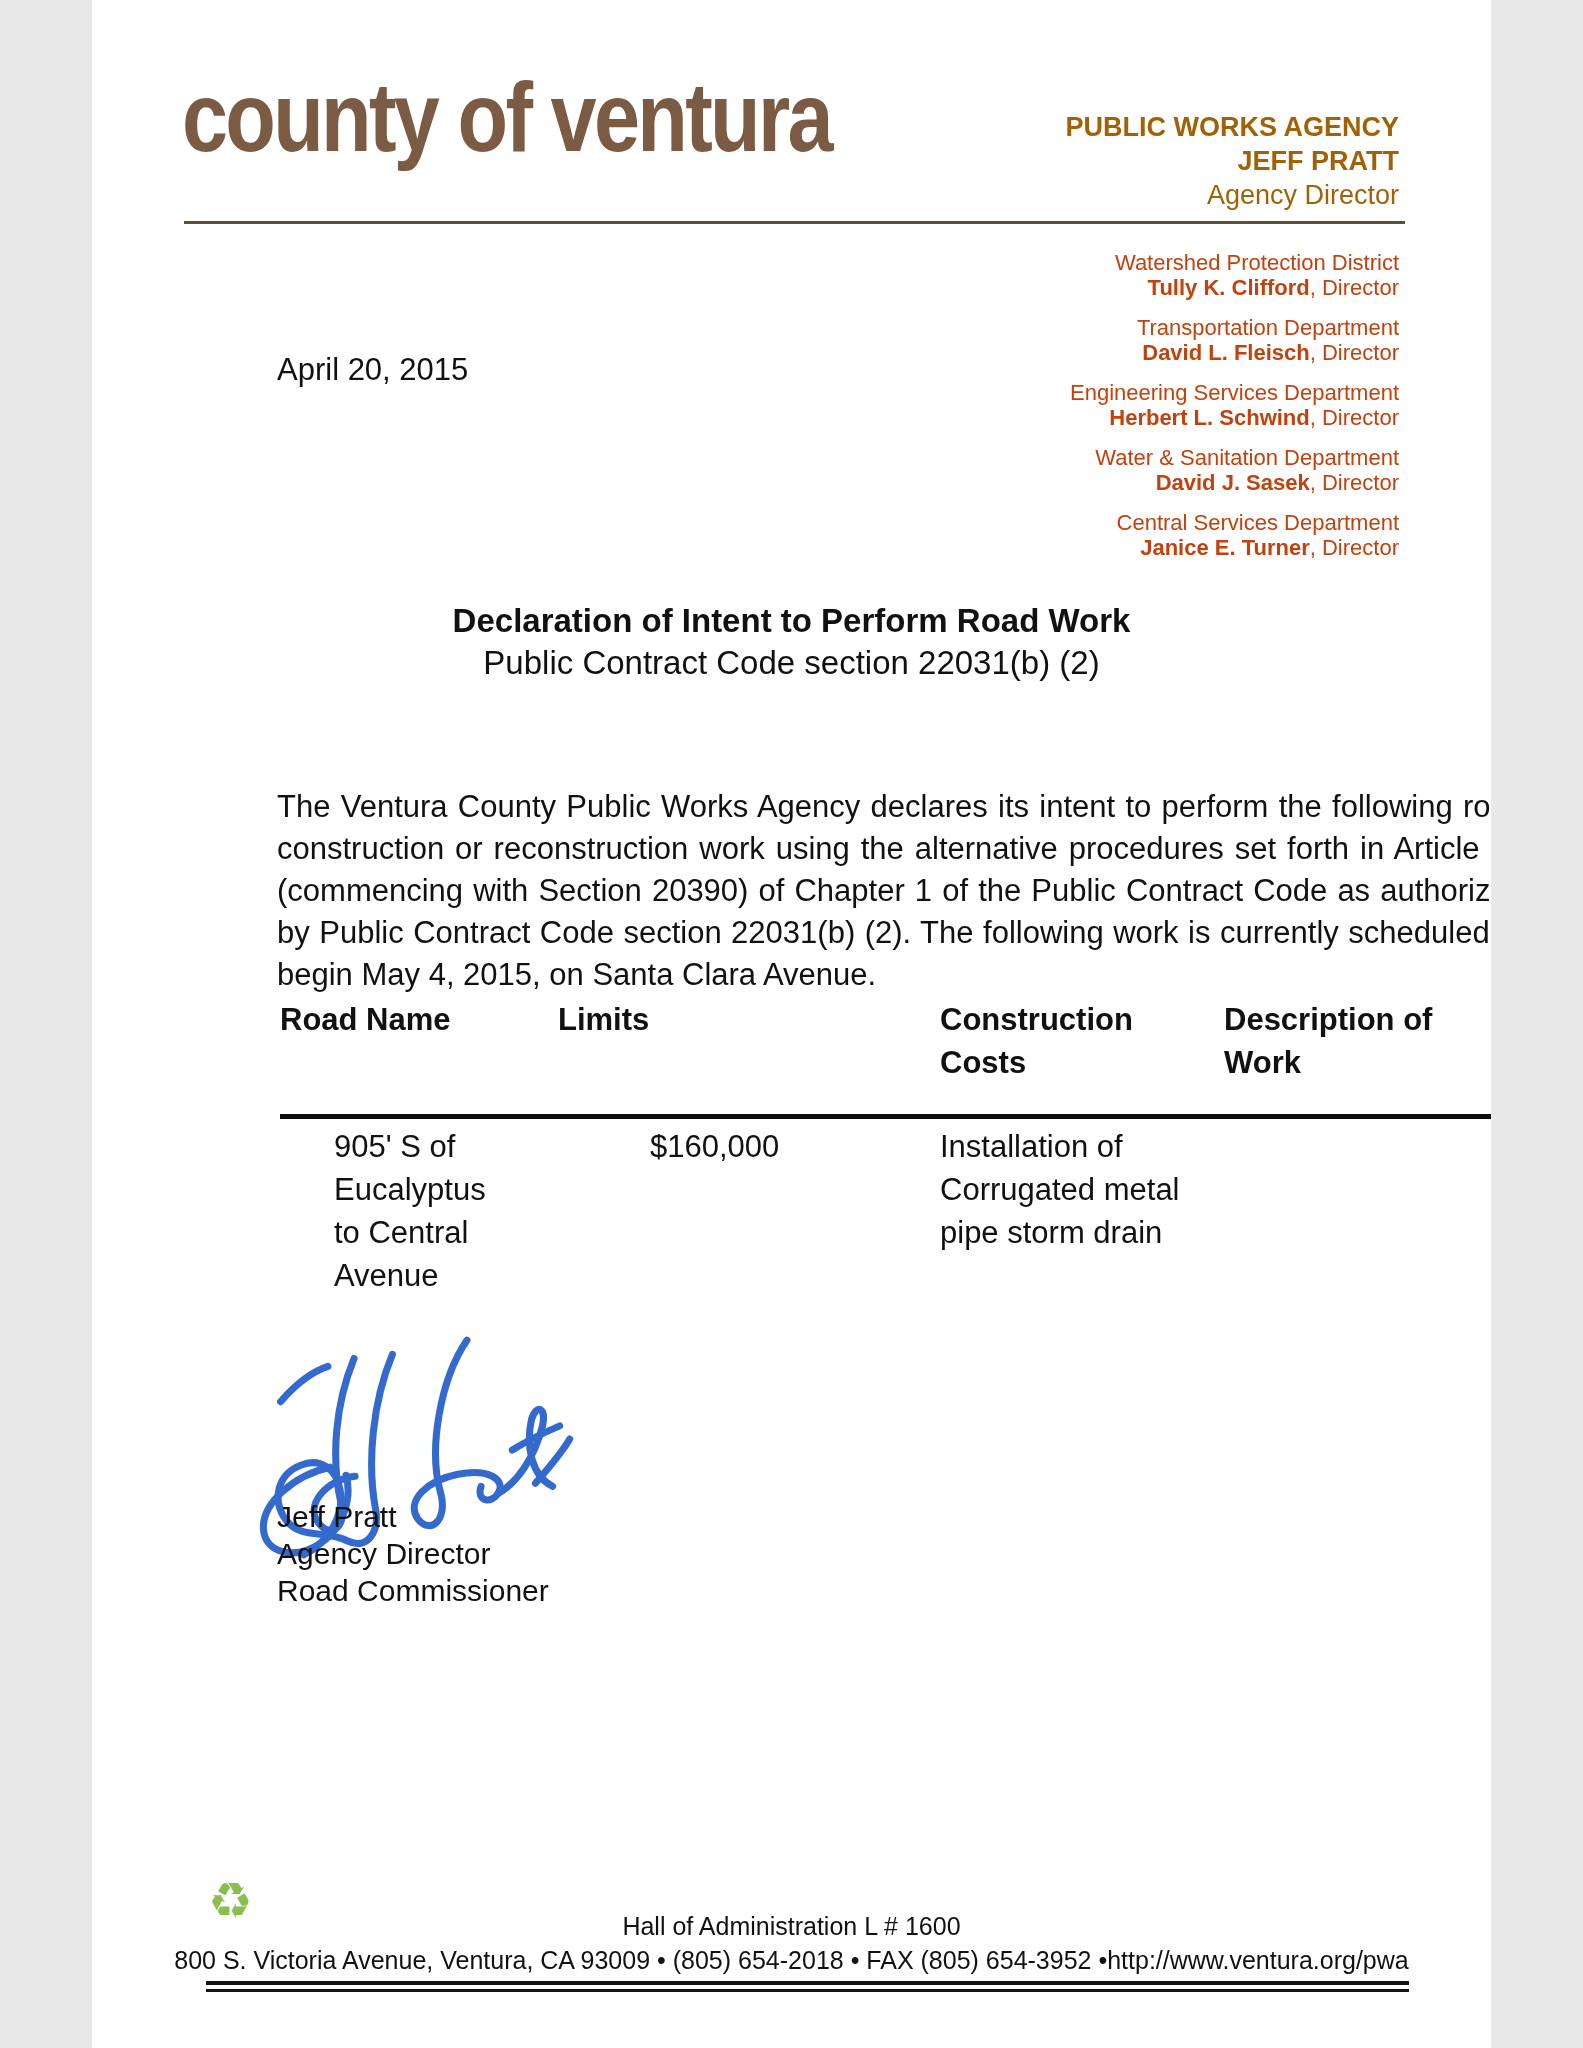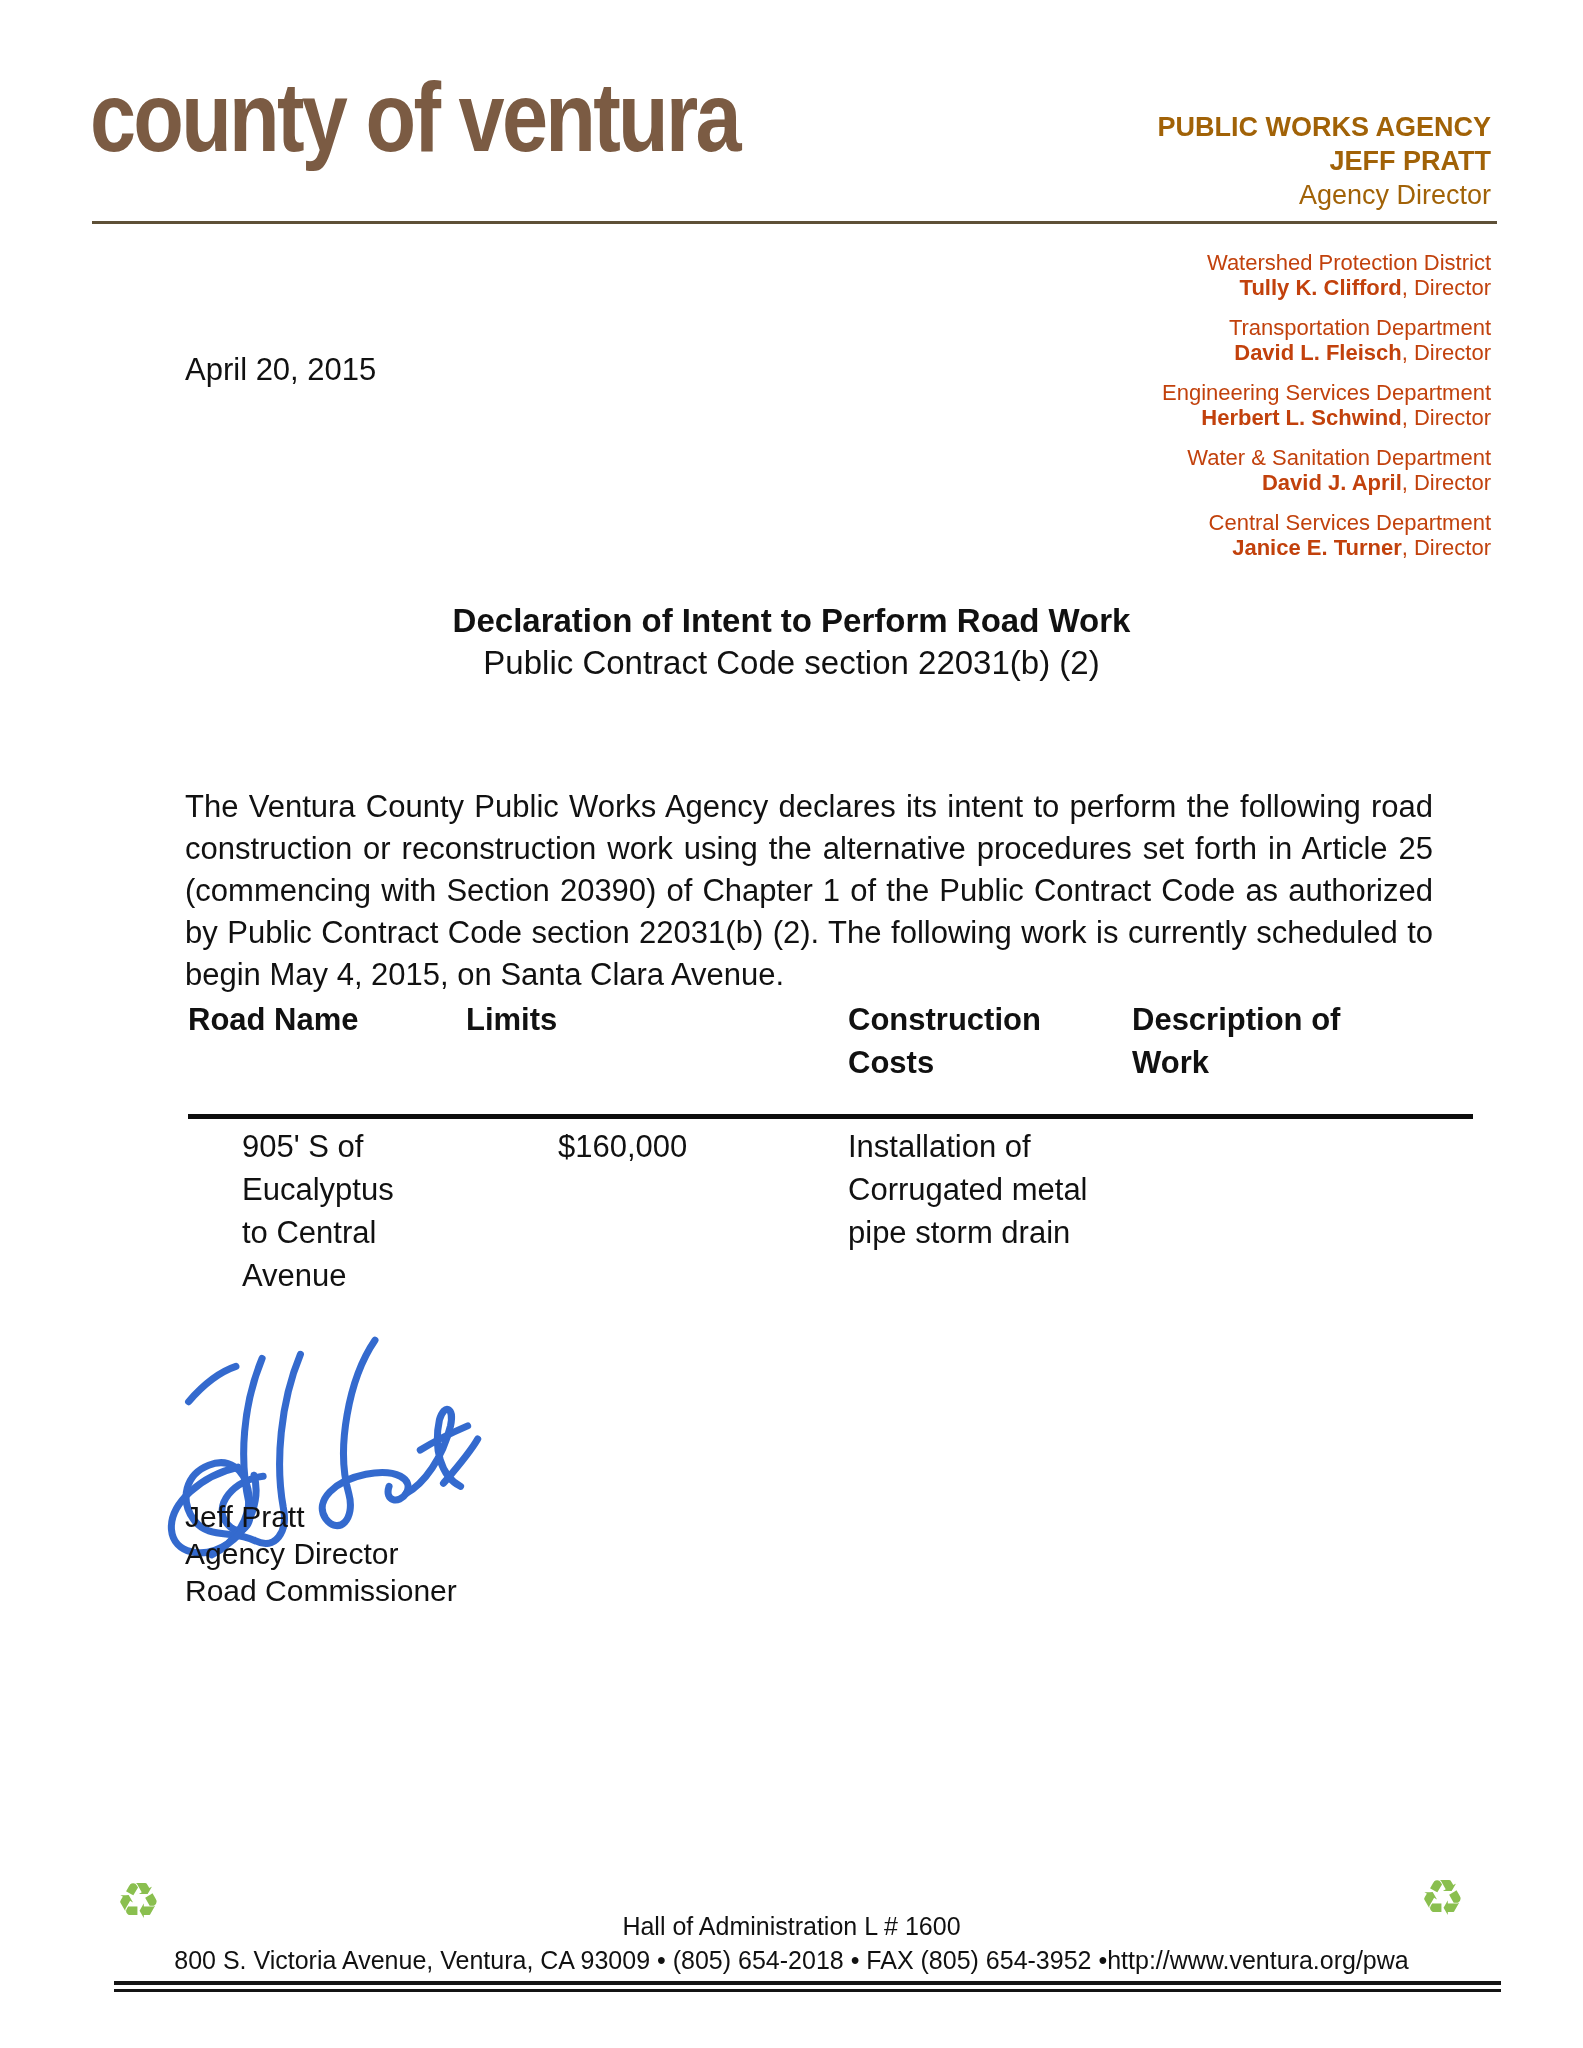--- a/index.html
+++ b/index.html
@@ -6,7 +6,7 @@
   * { box-sizing: border-box; }
   .page {
     position: relative;
-    width: 1583px;
+    width: 1399px;
     height: 2048px;
     margin: 0 auto;
     background: #ffffff;

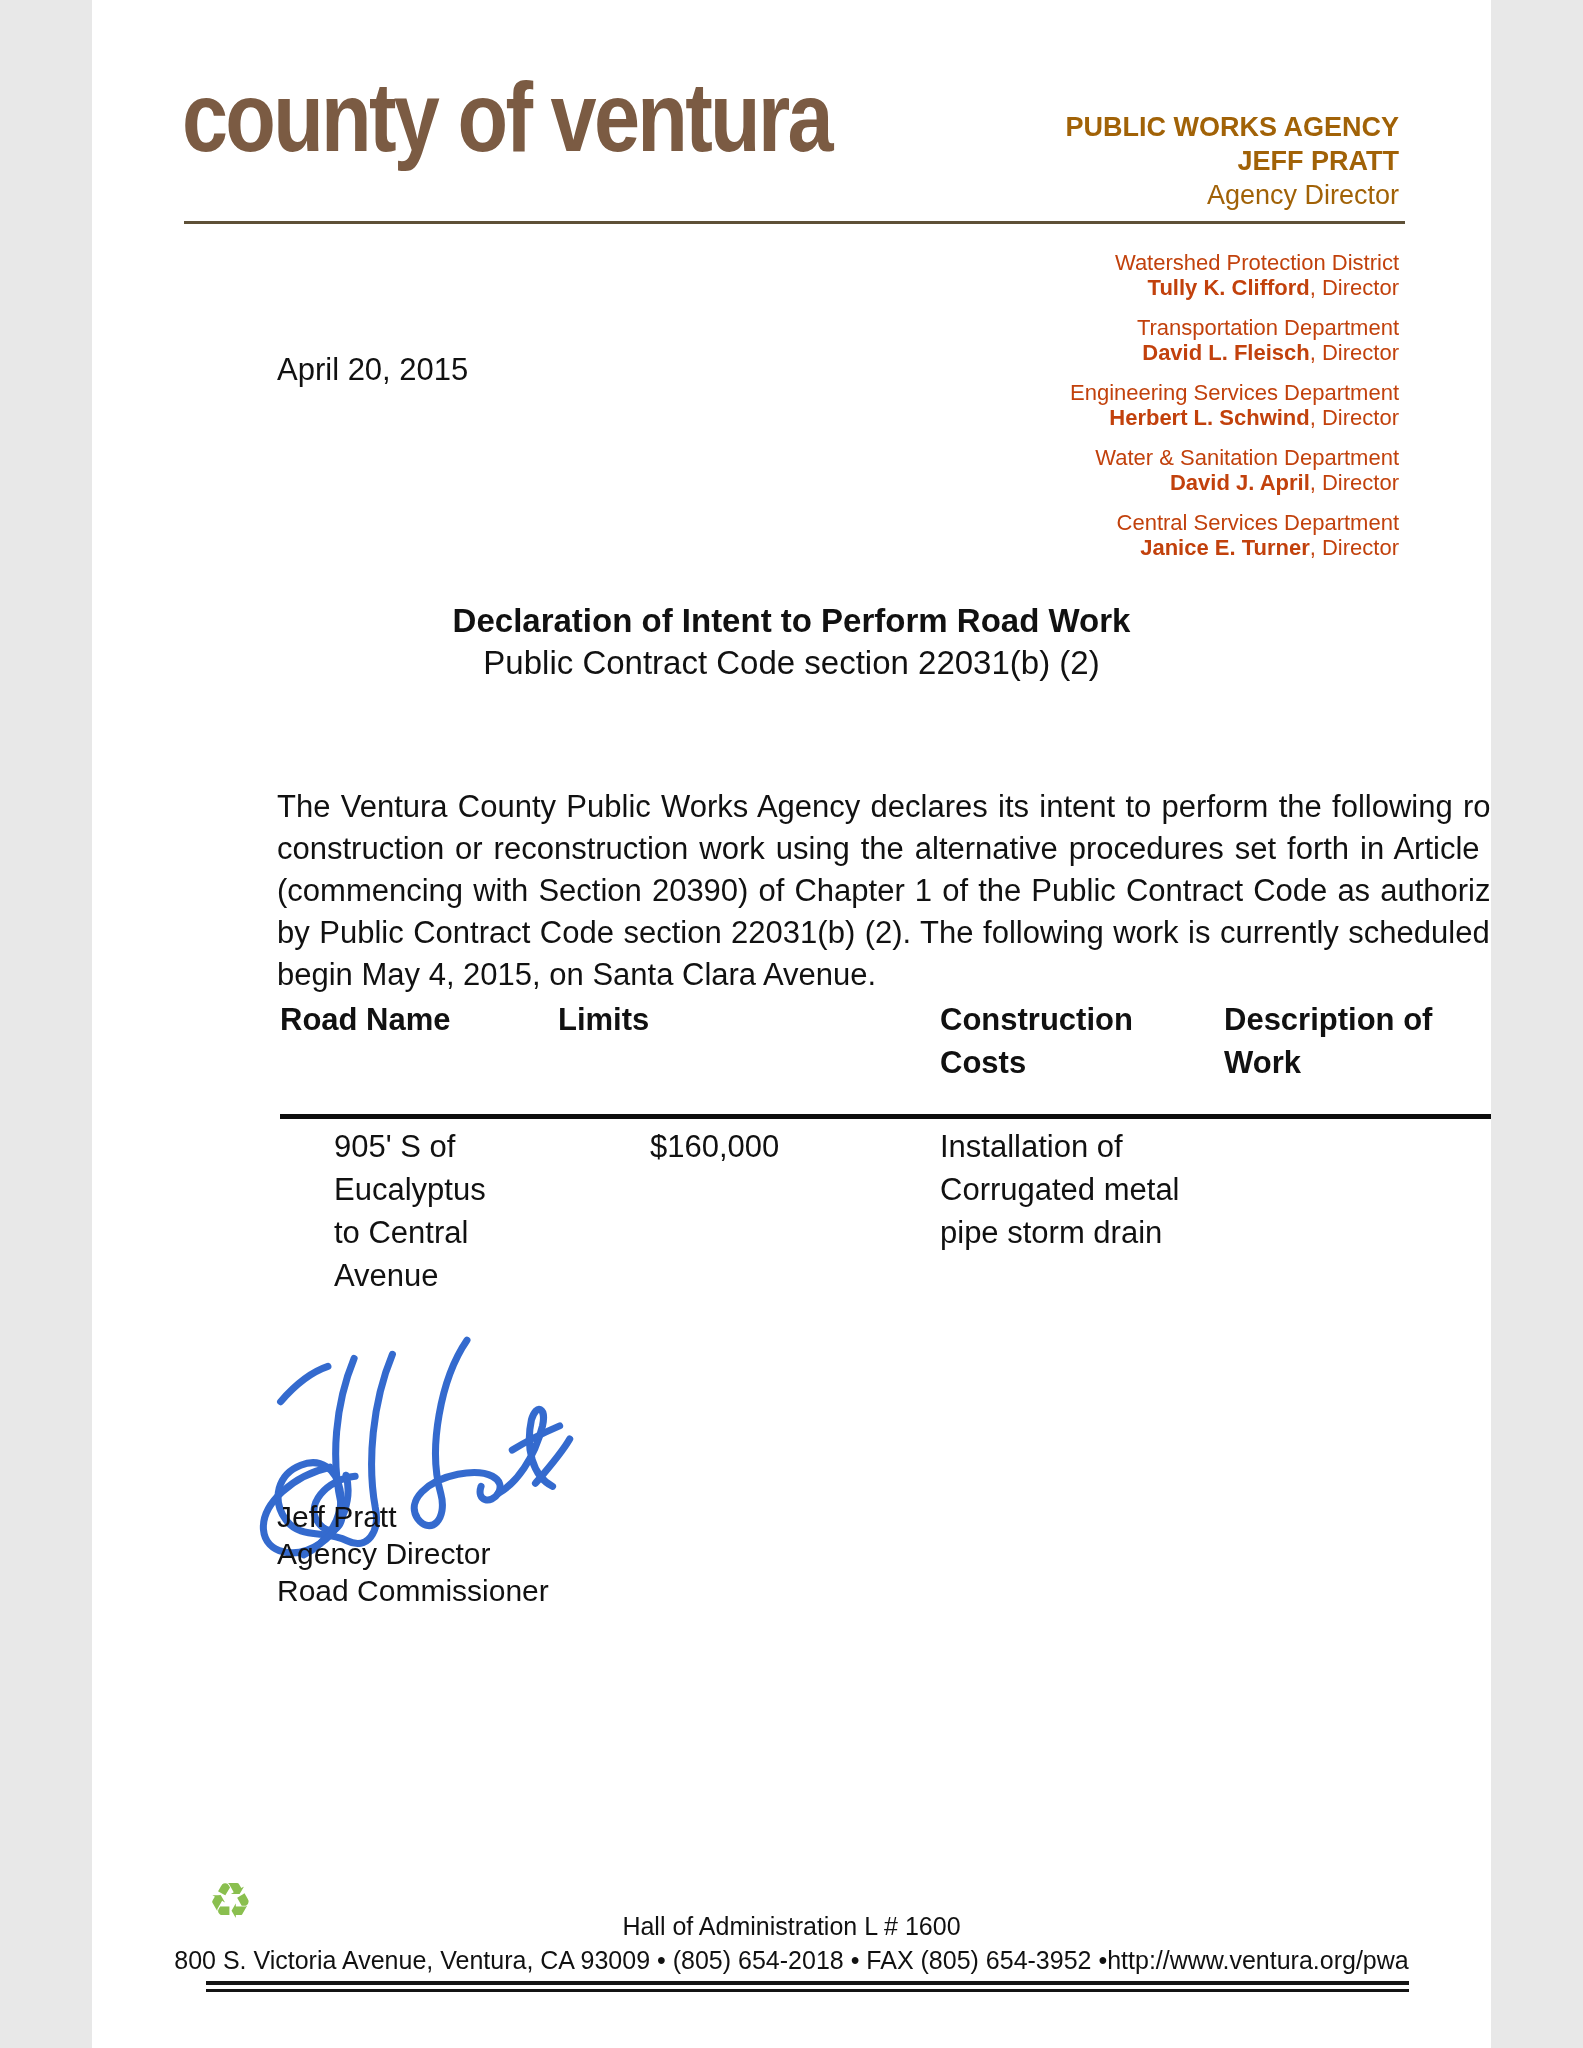--- a/index.html
+++ b/index.html
@@ -193,7 +193,7 @@
     </div>
     <div class="dept-item">
       <div>Water &amp; Sanitation Department</div>
-      <div><span class="dir-name">David J. April</span><span>, Director</span></div>
+      <div><span class="dir-name">David J. Sasek</span><span>, Director</span></div>
     </div>
     <div class="dept-item">
       <div>Central Services Department</div>

